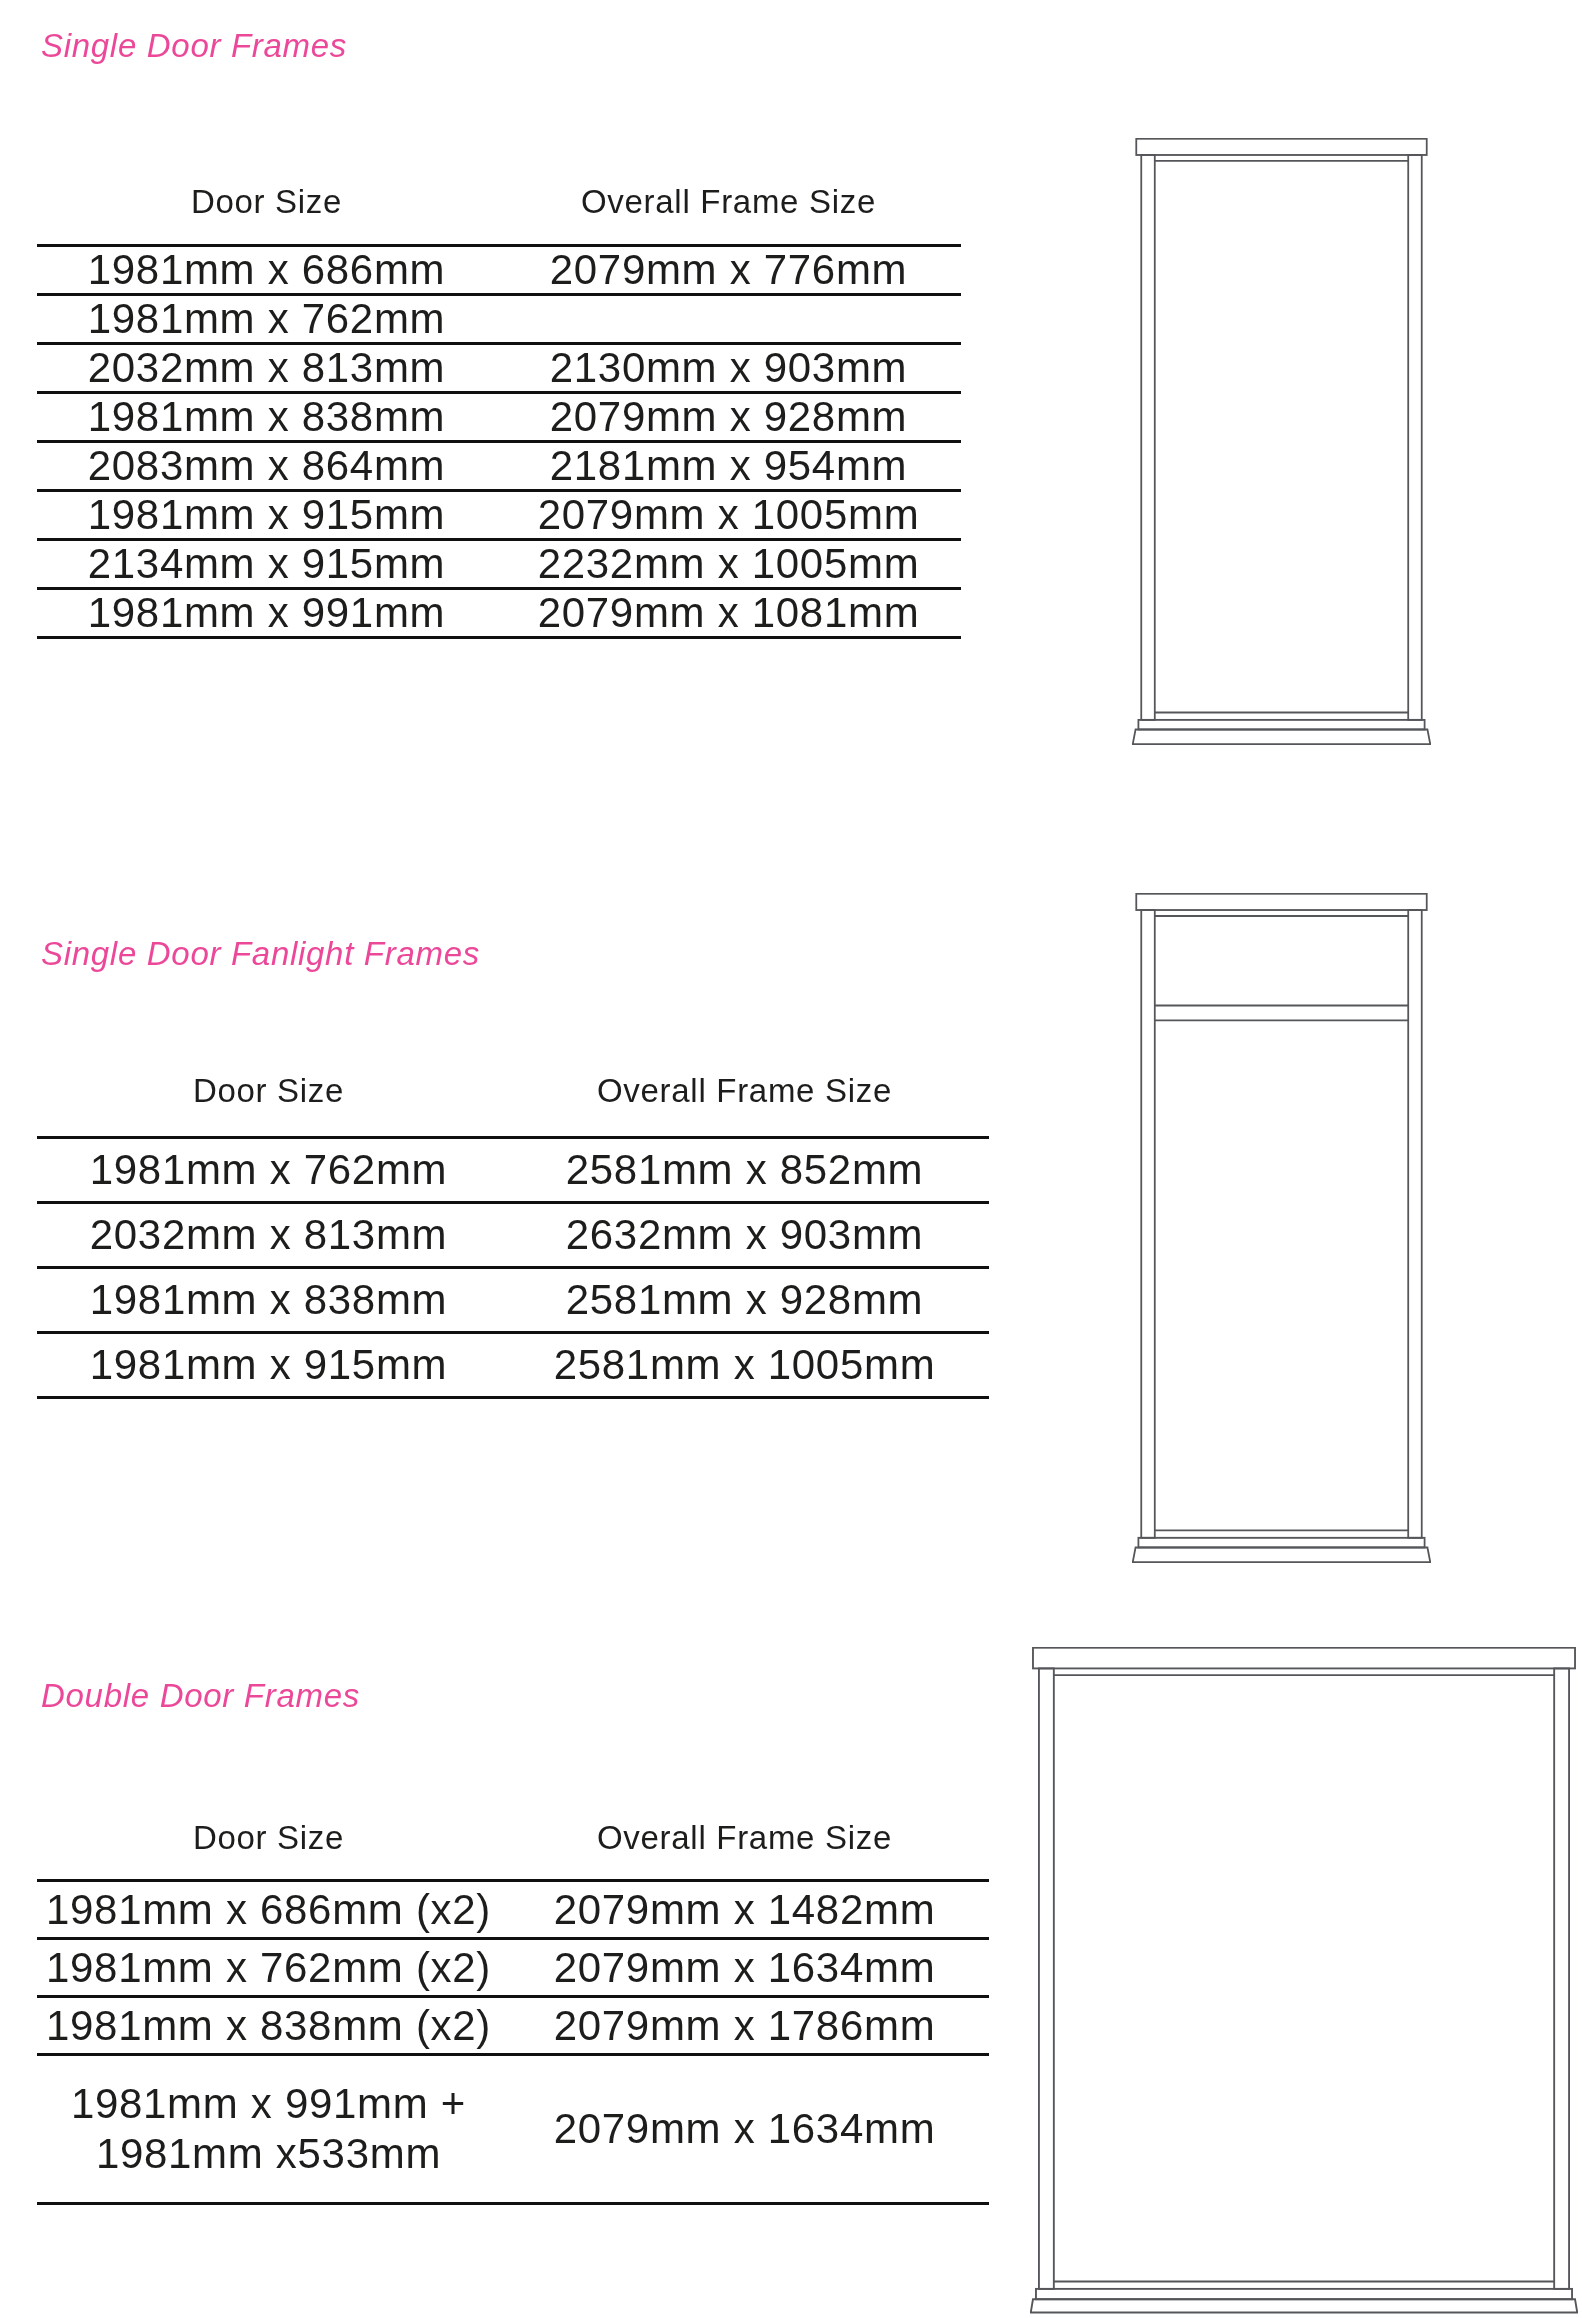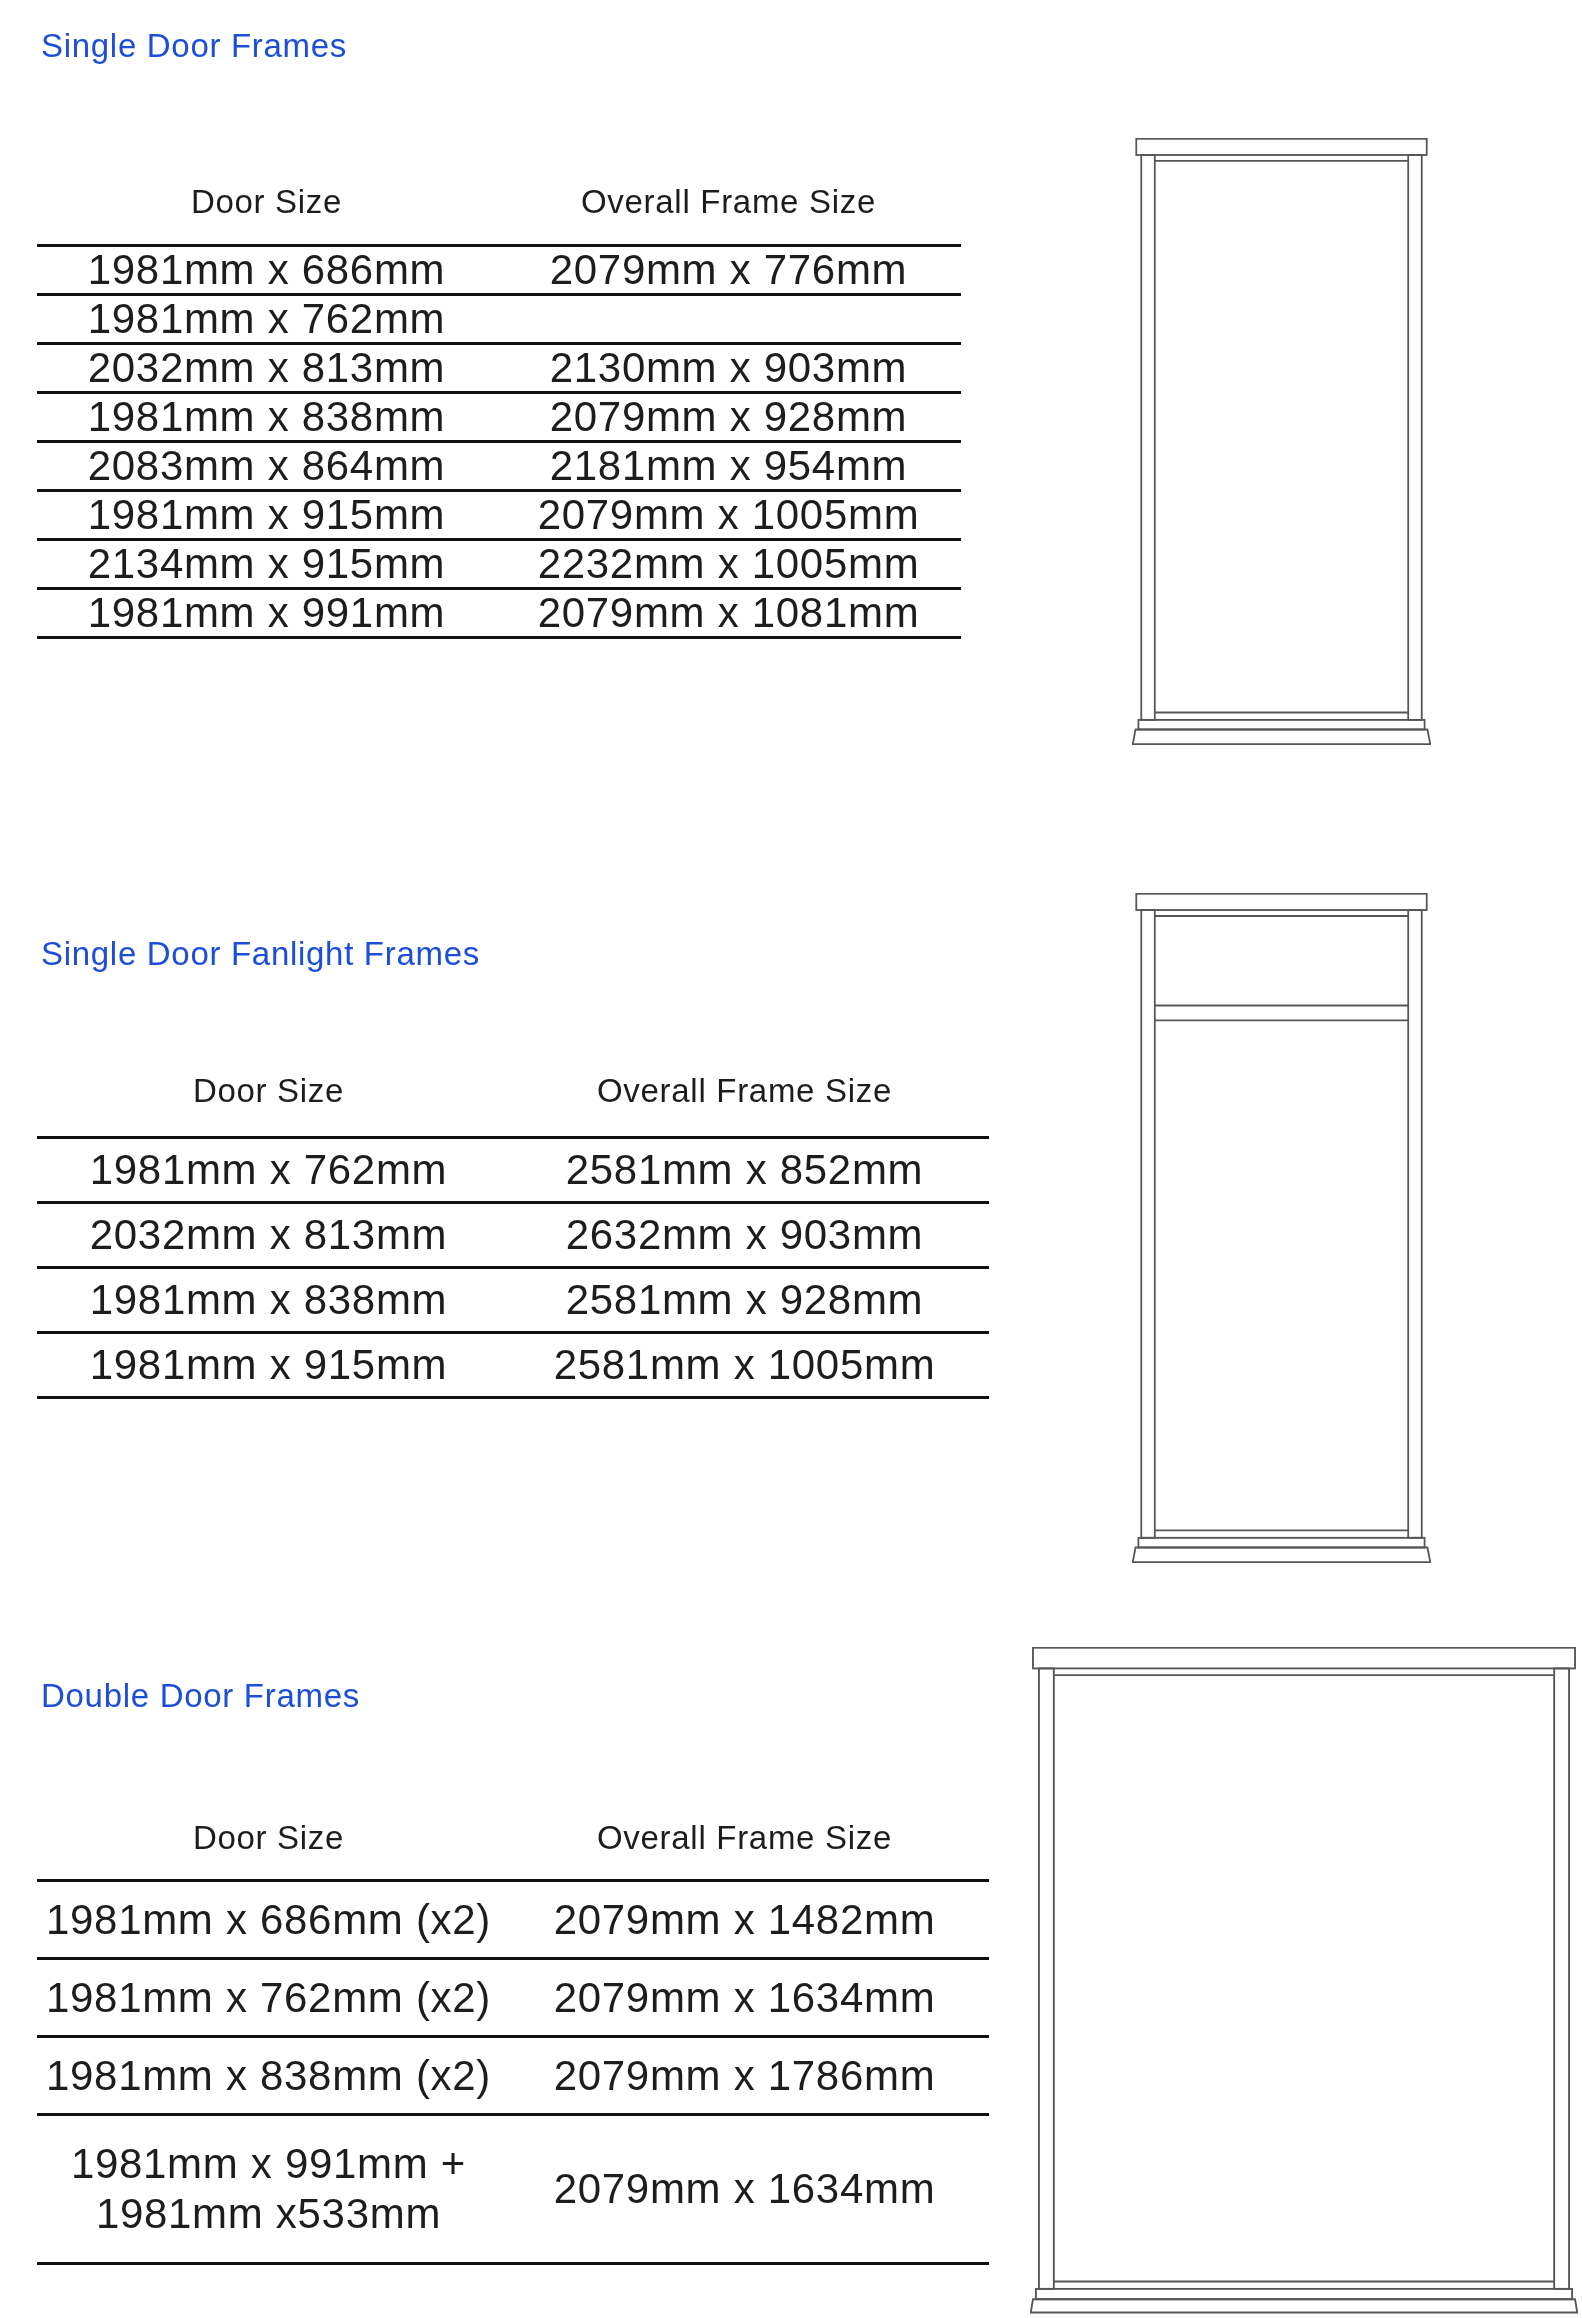--- a/index.html
+++ b/index.html
@@ -9,7 +9,7 @@
   }
   .section-title{
     position:absolute;left:41px;font-size:33px;letter-spacing:0.7px;
-    color:#1d4ed8;white-space:nowrap;
+    color:#ec4899;white-space:nowrap;font-style:italic;
   }
   .hdr-row{position:absolute;left:37px;display:flex;font-size:33px;letter-spacing:0.7px;margin-top:24px;}
   .hdr-cell{text-align:center;}

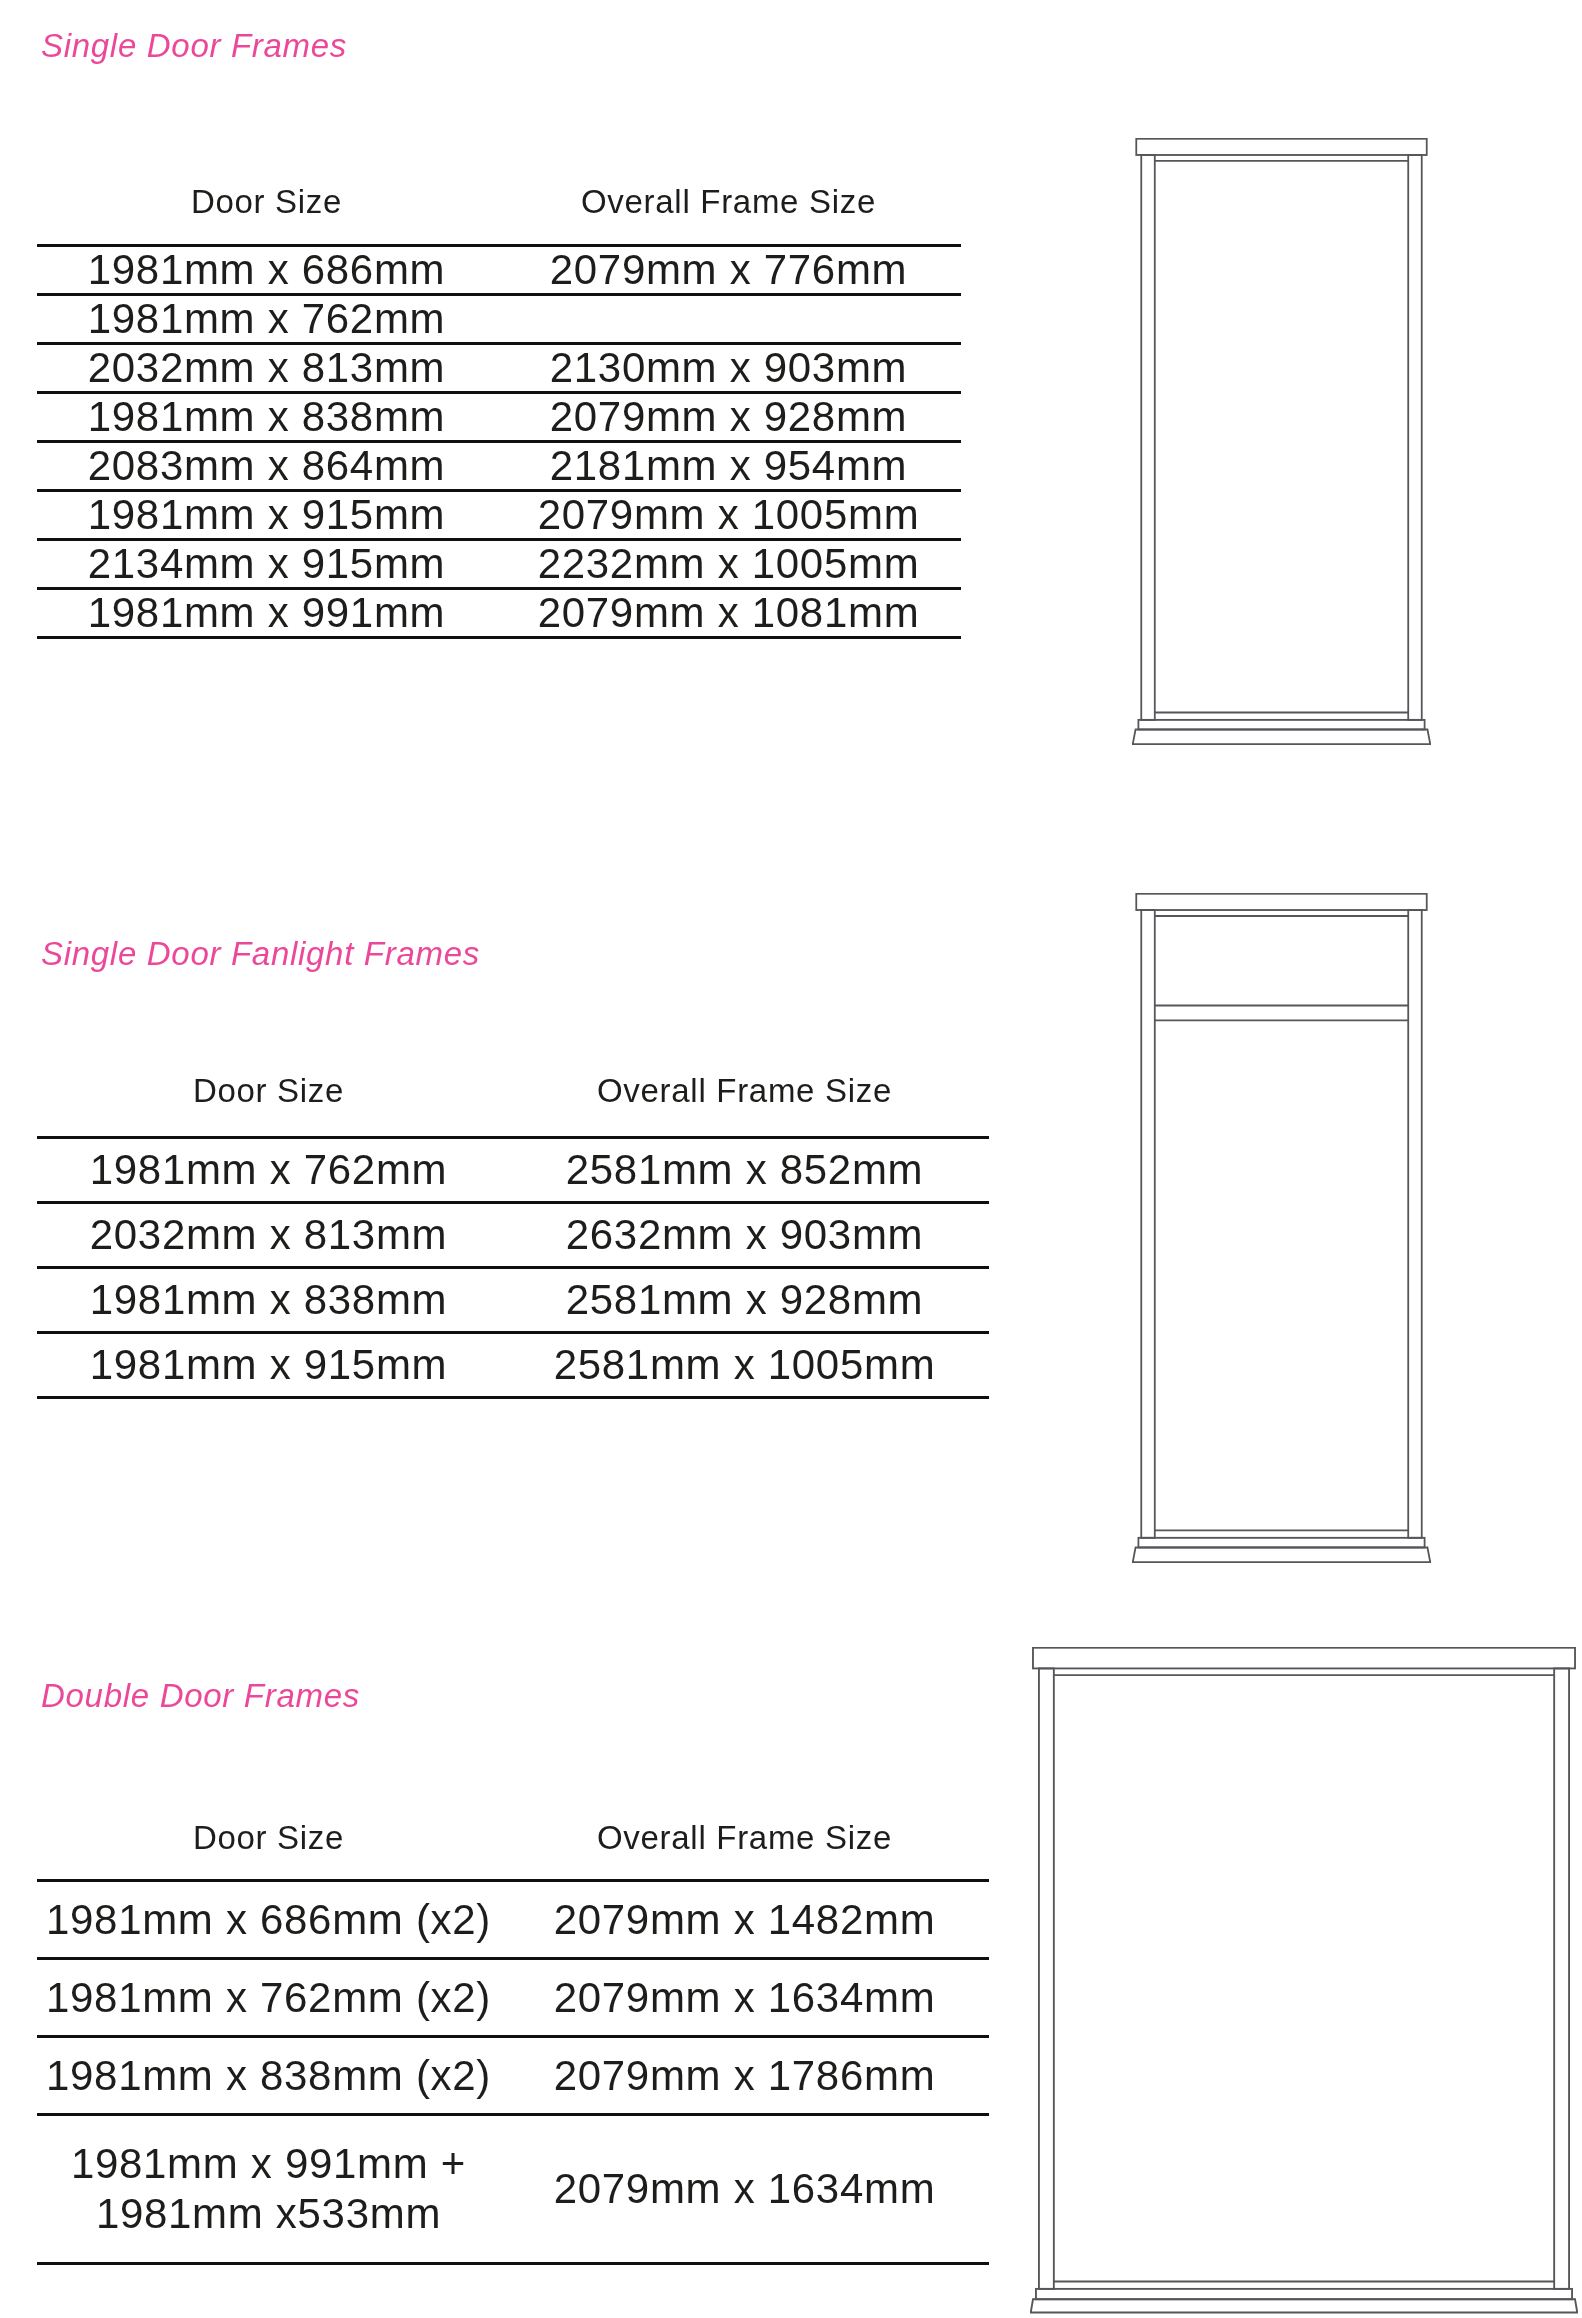--- a/index.html
+++ b/index.html
@@ -18,7 +18,7 @@
   .cell{text-align:center;font-size:42px;letter-spacing:0.7px;line-height:1.18;}
   .t1 .row{height:49px;}
   .t2 .row{height:65px;}
-  .t3 .row{height:78px;}
+  .t3 .row{height:58px;}
   .t3 .row.tall{height:149px;}
   .c1a{width:459px;} .c2a{width:465px;}
   .c1b{width:463px;} .c2b{width:489px;}

